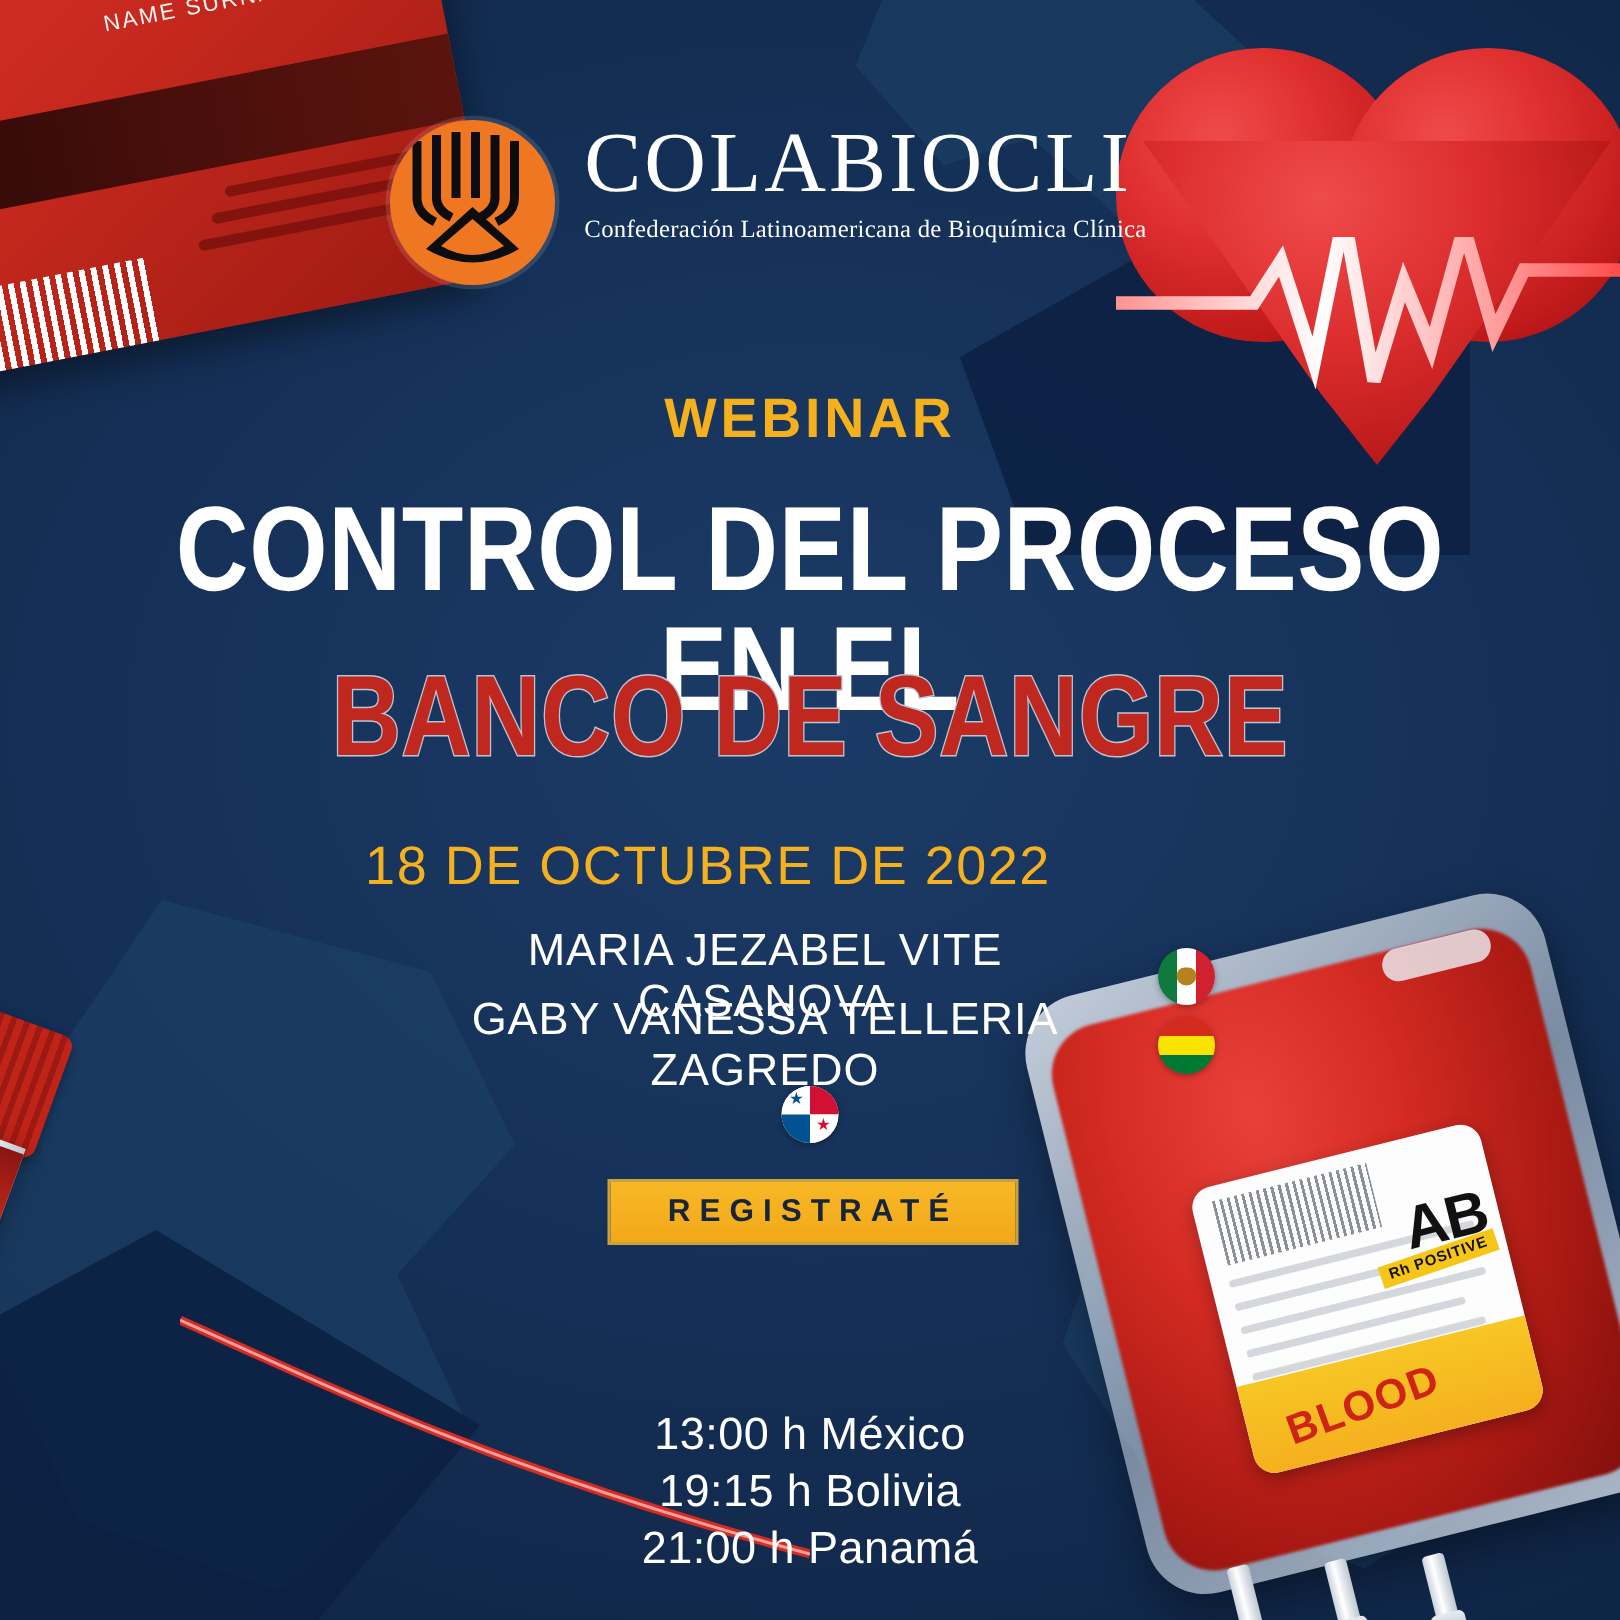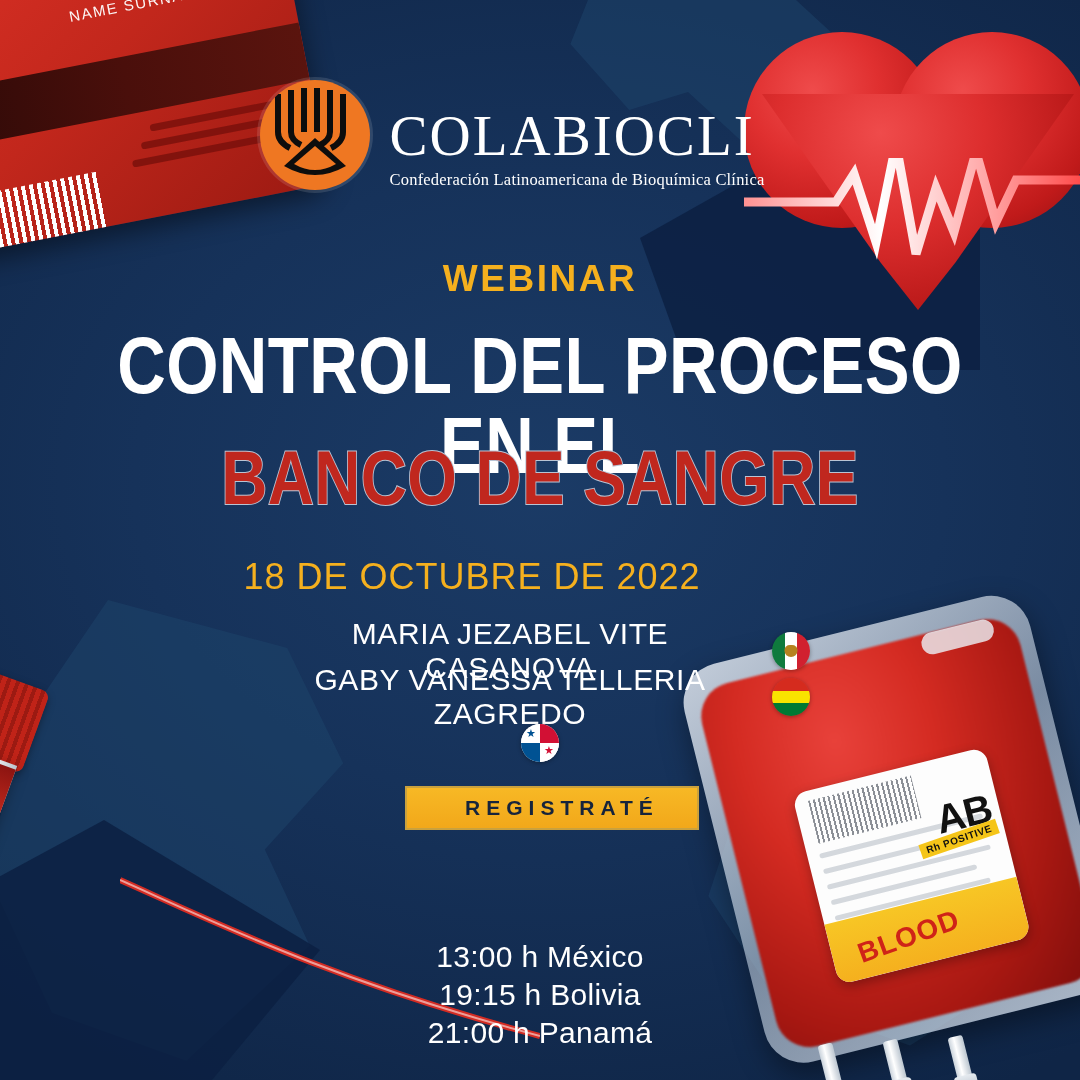--- a/index.html
+++ b/index.html
@@ -112,7 +112,7 @@
   #content{position:absolute;left:0;top:0;width:1080px;height:1080px;}
 
   #logo-row{position:absolute;left:0;top:80px;width:1024px;
-    display:flex;align-items:flex-end;justify-content:center;gap:20px;}
+    display:flex;align-items:flex-start;justify-content:center;gap:20px;}
   #logo-mark{width:110px;height:110px;border-radius:50%;background:#ef7722;
     position:relative;overflow:hidden;flex:0 0 auto;
     box-shadow:0 0 0 3px rgba(255,255,255,.12);}

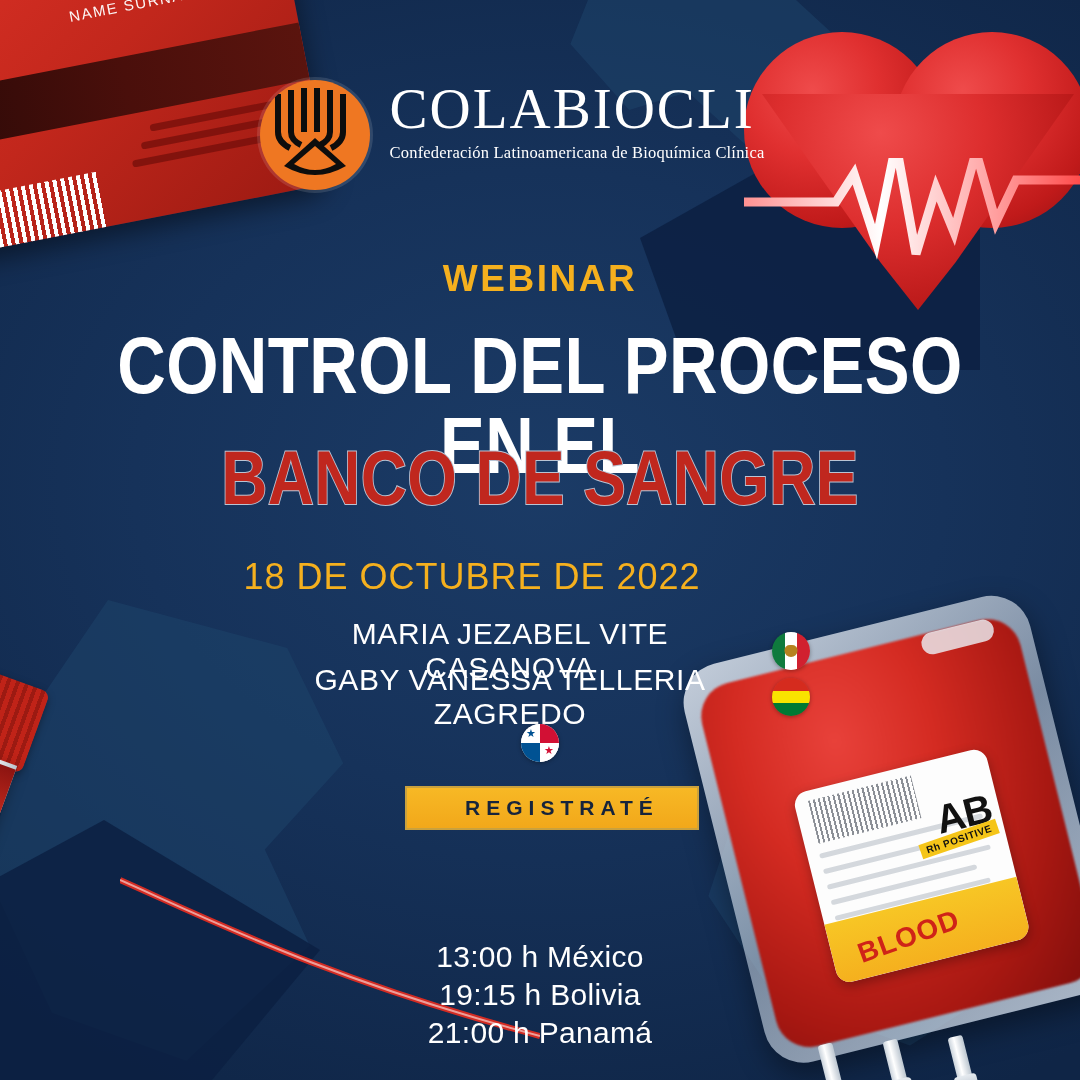--- a/index.html
+++ b/index.html
@@ -161,7 +161,7 @@
   #register{position:absolute;left:405px;top:786px;width:270px;height:40px;
     background:linear-gradient(180deg,#f7b825 0%,#f2a81a 100%);
     border:2px solid #caa13d;display:flex;align-items:center;justify-content:center;
-    font-size:21px;font-weight:bold;letter-spacing:6px;color:#16243c;cursor:pointer;padding-left:20px;}
+    font-size:21px;font-weight:bold;letter-spacing:6px;color:#16243c;cursor:pointer;}
 
   #horarios{position:absolute;left:0;top:892px;width:1080px;text-align:center;
     font-size:35px;font-weight:bold;color:#f5b01e;letter-spacing:.6px;}

